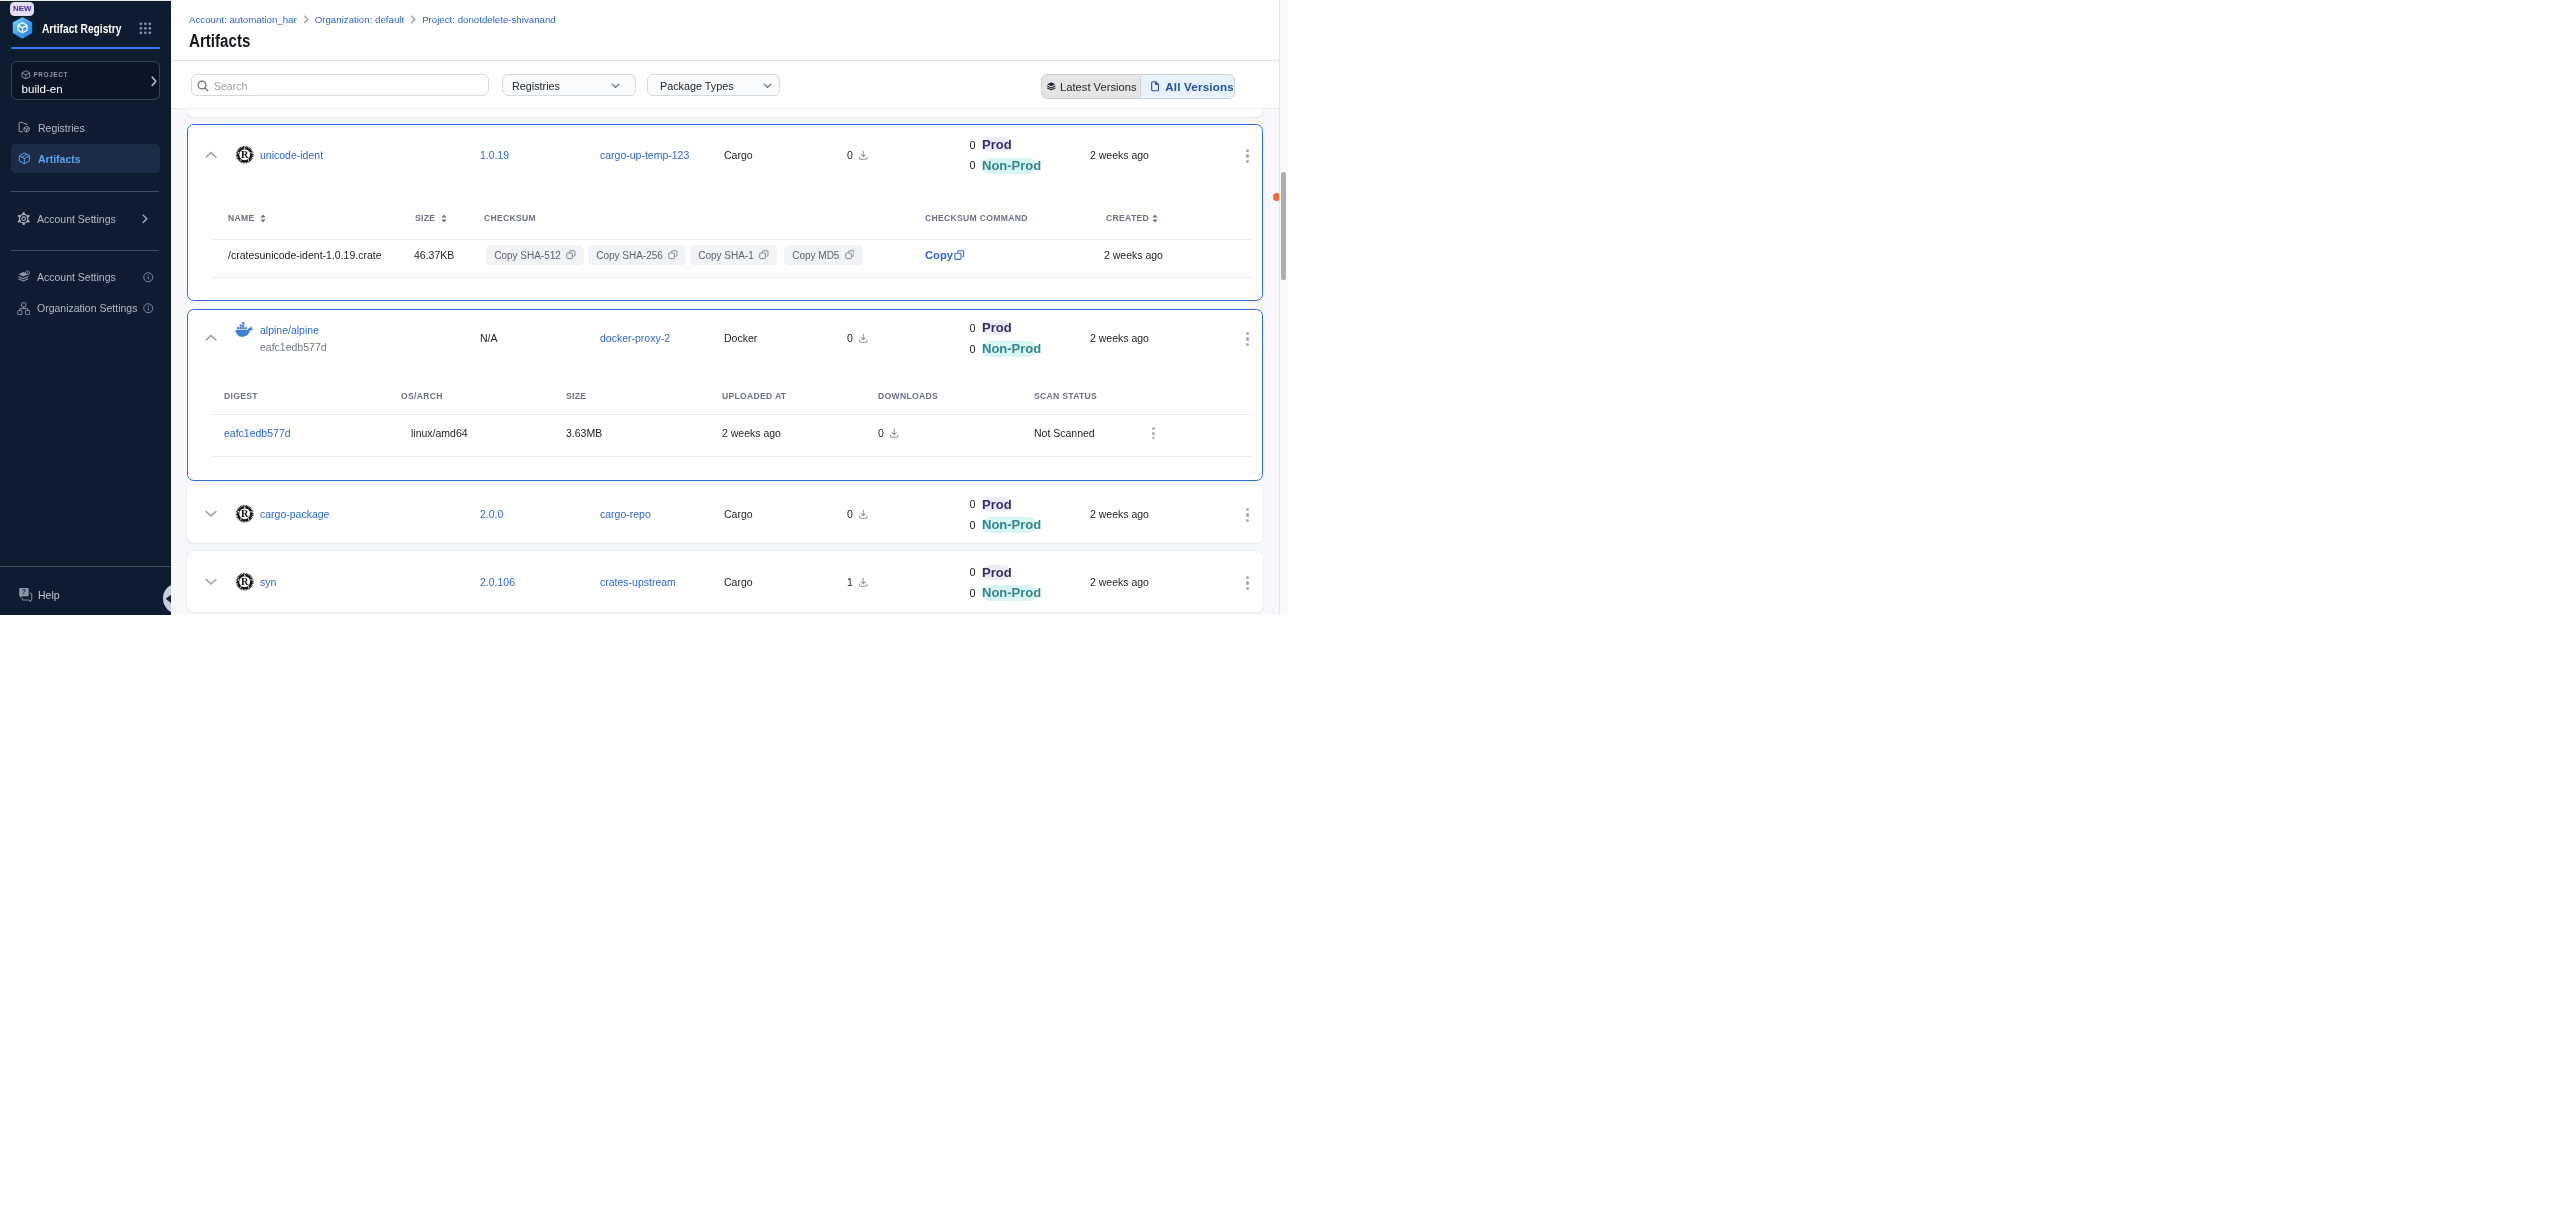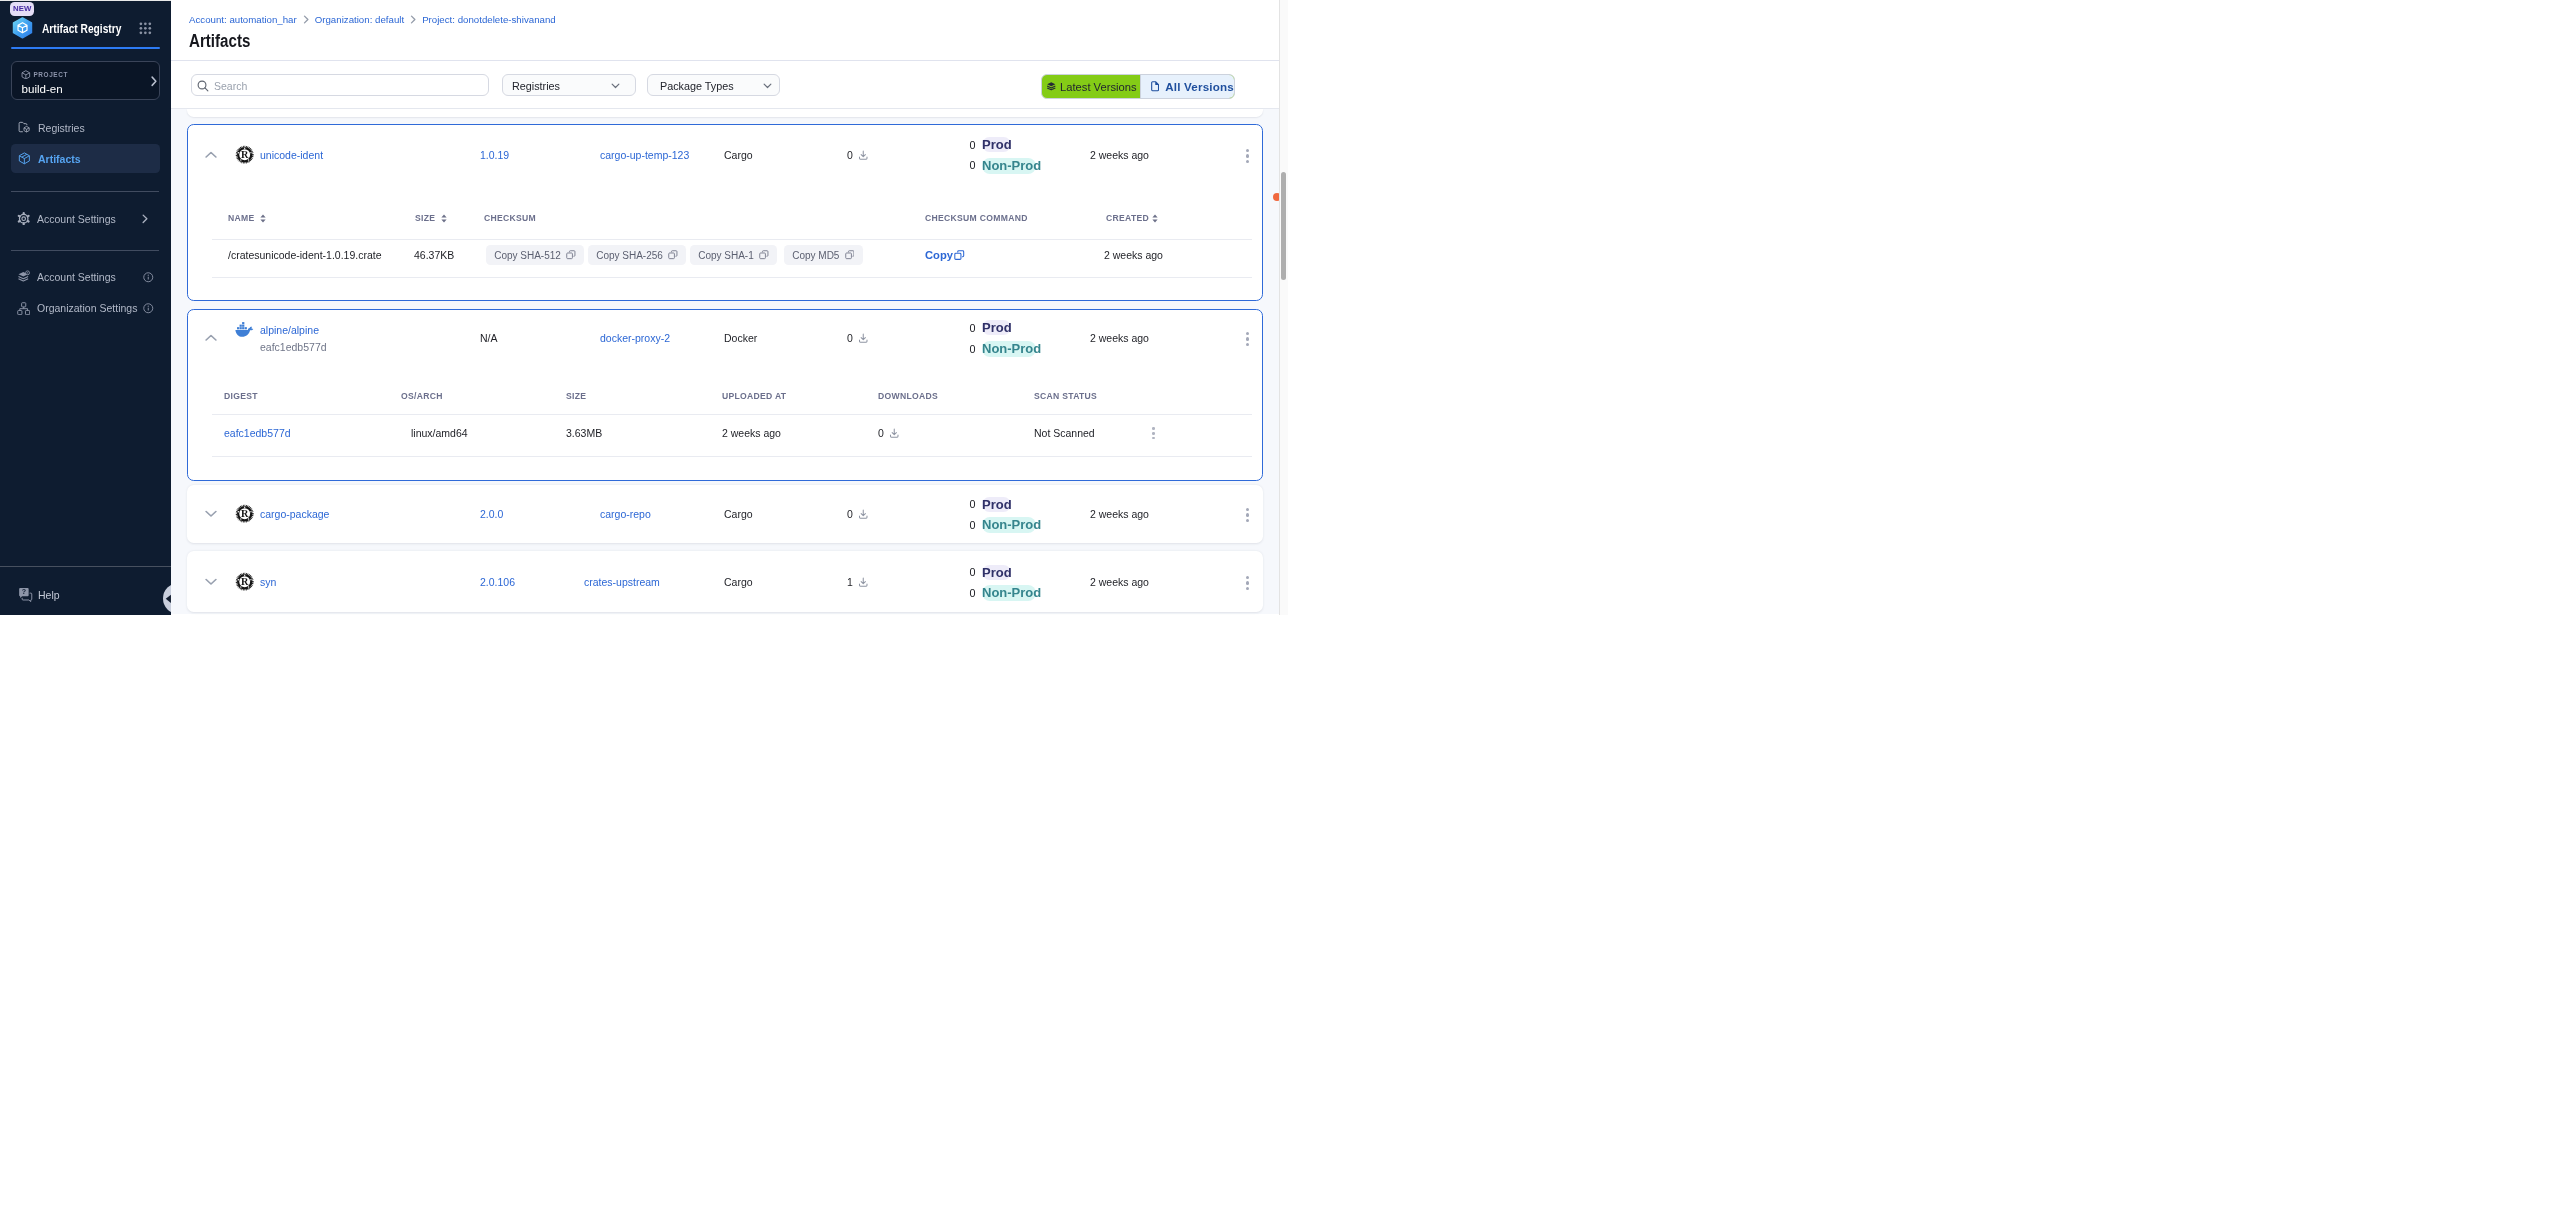--- a/index.html
+++ b/index.html
@@ -170,7 +170,7 @@
       <path d="M1.5 1.5 L6 6 L10.5 1.5" fill="none" stroke="#6a707c" stroke-width="1.6" stroke-linecap="round" stroke-linejoin="round"></path>
     </svg>
 
-  <div class="abs" style="left:1041px;top:74px;width:194px;height:25.4px;border:1px solid #ccd2dd;border-radius:6px;background:#84cc16;overflow:hidden;display:flex">
+  <div class="abs" style="left:1041px;top:74px;width:194px;height:25.4px;border:1px solid #ccd2dd;border-radius:6px;background:#e5e5e5;overflow:hidden;display:flex">
     <div style="width:117px;display:flex;align-items:center;justify-content:center;gap:3.7px;border-right:0.7px solid #ccd2dd">
       <svg width="10.5" height="10.5" viewBox="0 0 18 18">
         <path d="M2 8.6 L9 12 L16 8.6" fill="none" stroke="#252a35" stroke-width="1.9" stroke-linejoin="round"></path>

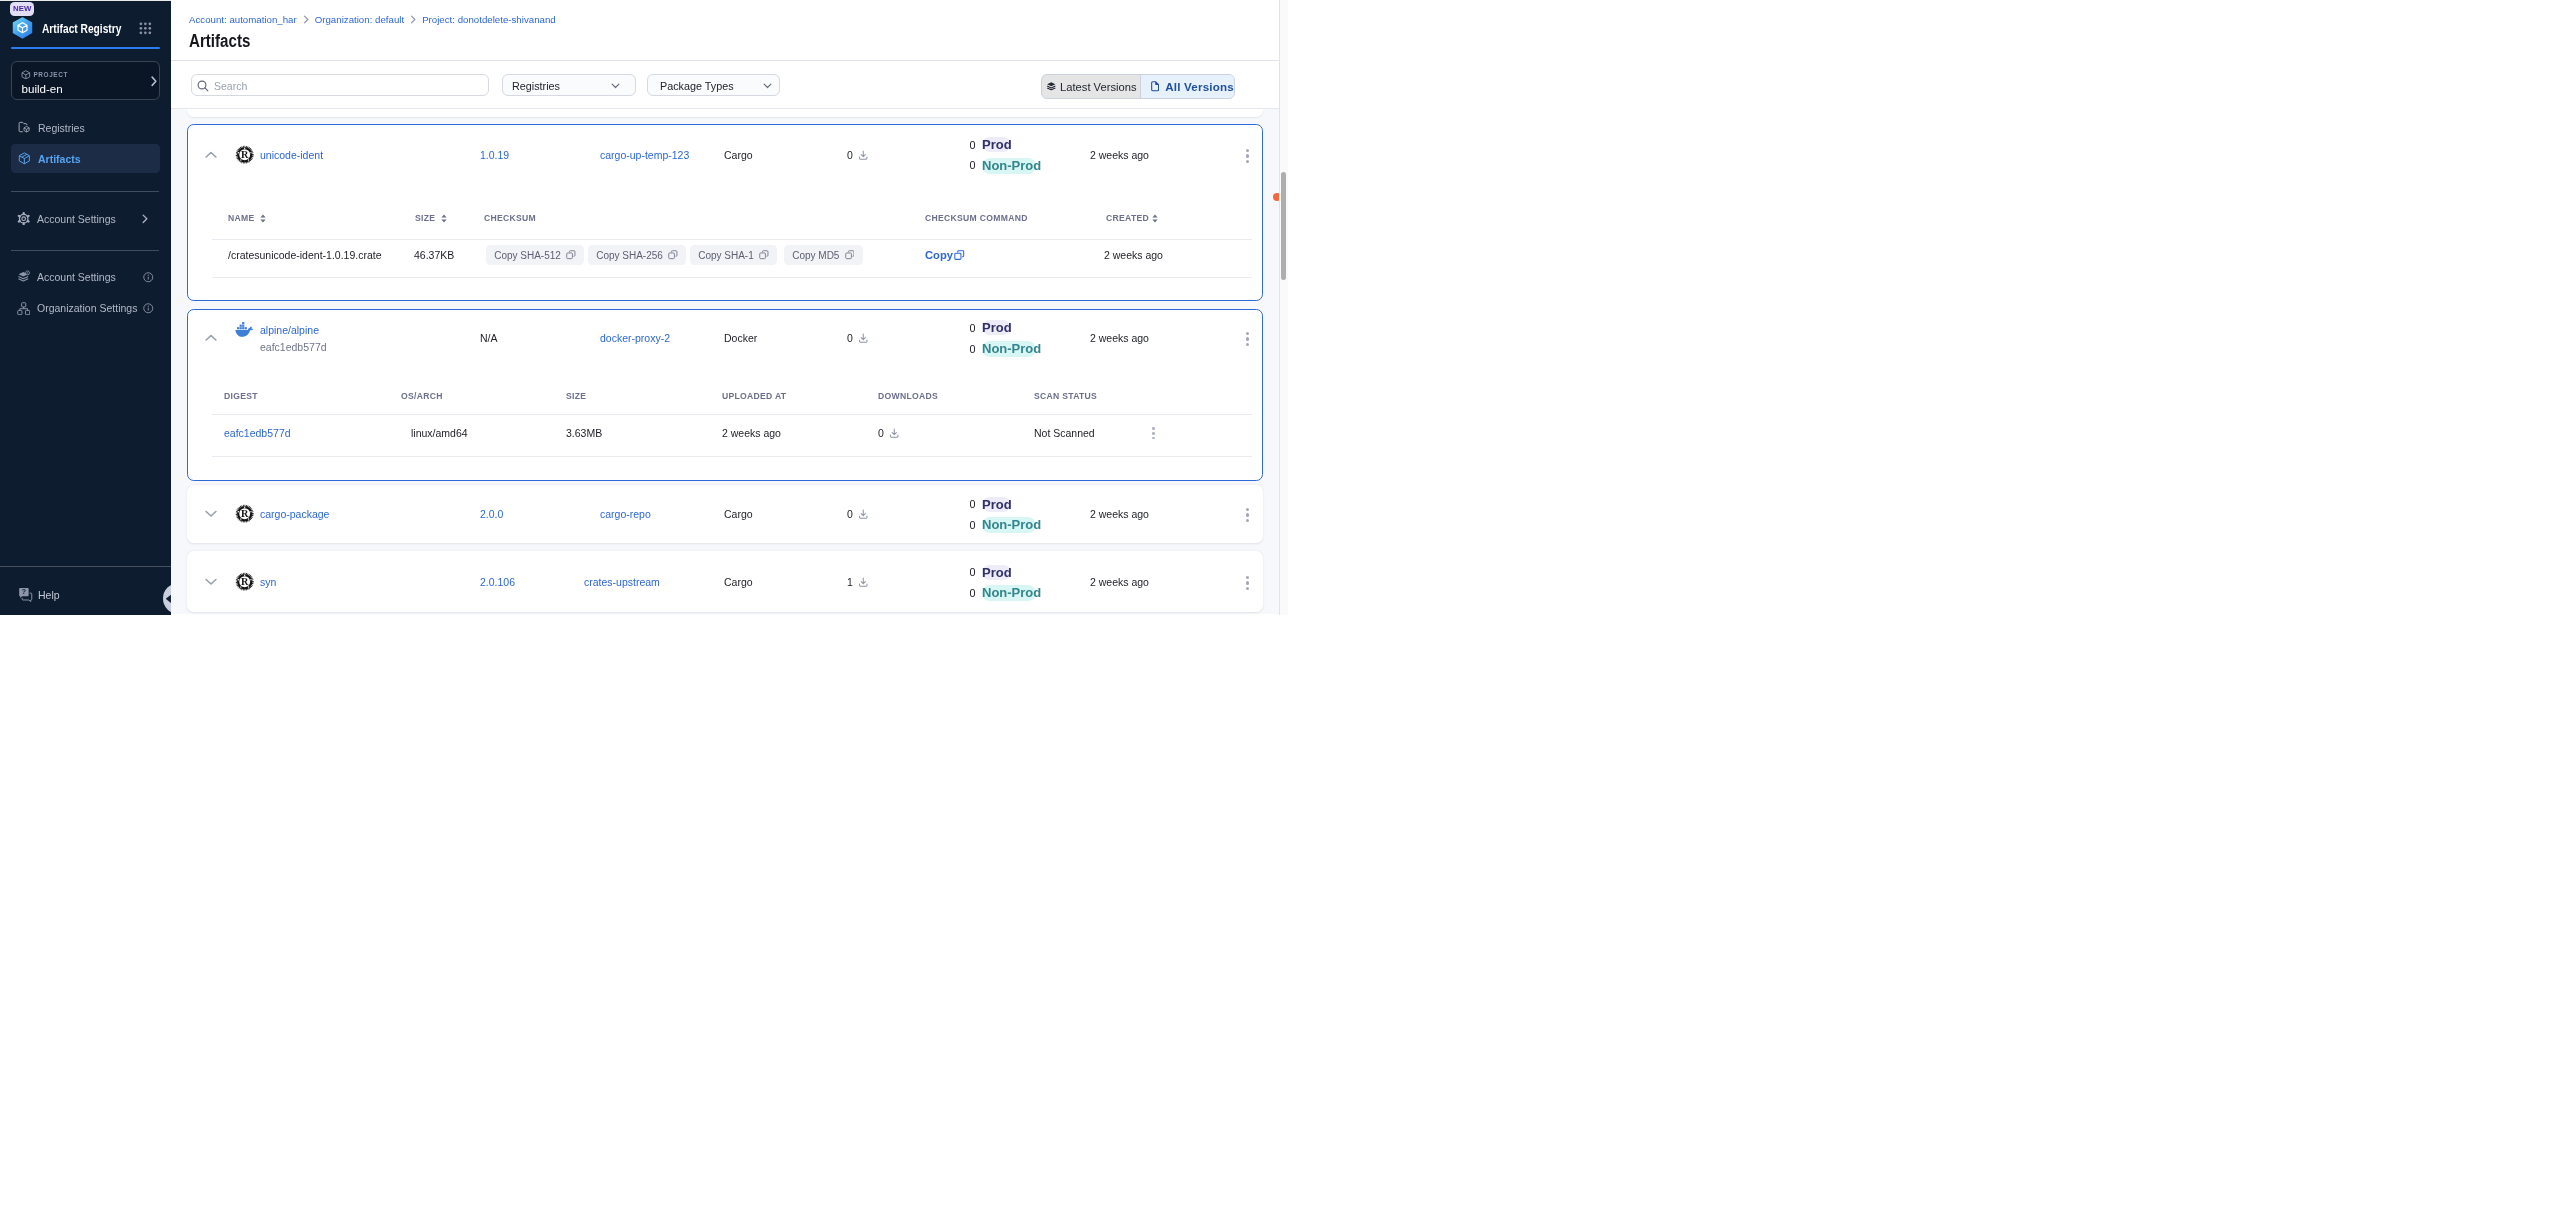--- a/index.html
+++ b/index.html
@@ -372,7 +372,7 @@
   </svg>
   <div class="abs cy link" style="left:260px;top:582px;font-size:10.5px">syn</div>
   <div class="abs cy link" style="left:480px;top:582px;font-size:10.5px">2.0.106</div>
-  <div class="abs cy link" style="left:584px;top:582px;font-size:10.5px">crates-upstream</div>
+  <div class="abs cy link" style="left:600px;top:582px;font-size:10.5px">crates-upstream</div>
   <div class="abs cy t15" style="left:724px;top:582px">Cargo</div>
   <div class="abs cy t15" style="left:847px;top:582px">1</div>
   <svg class="abs" style="left:858px;top:577px" width="10.5" height="10.5" viewBox="0 0 14 14">

